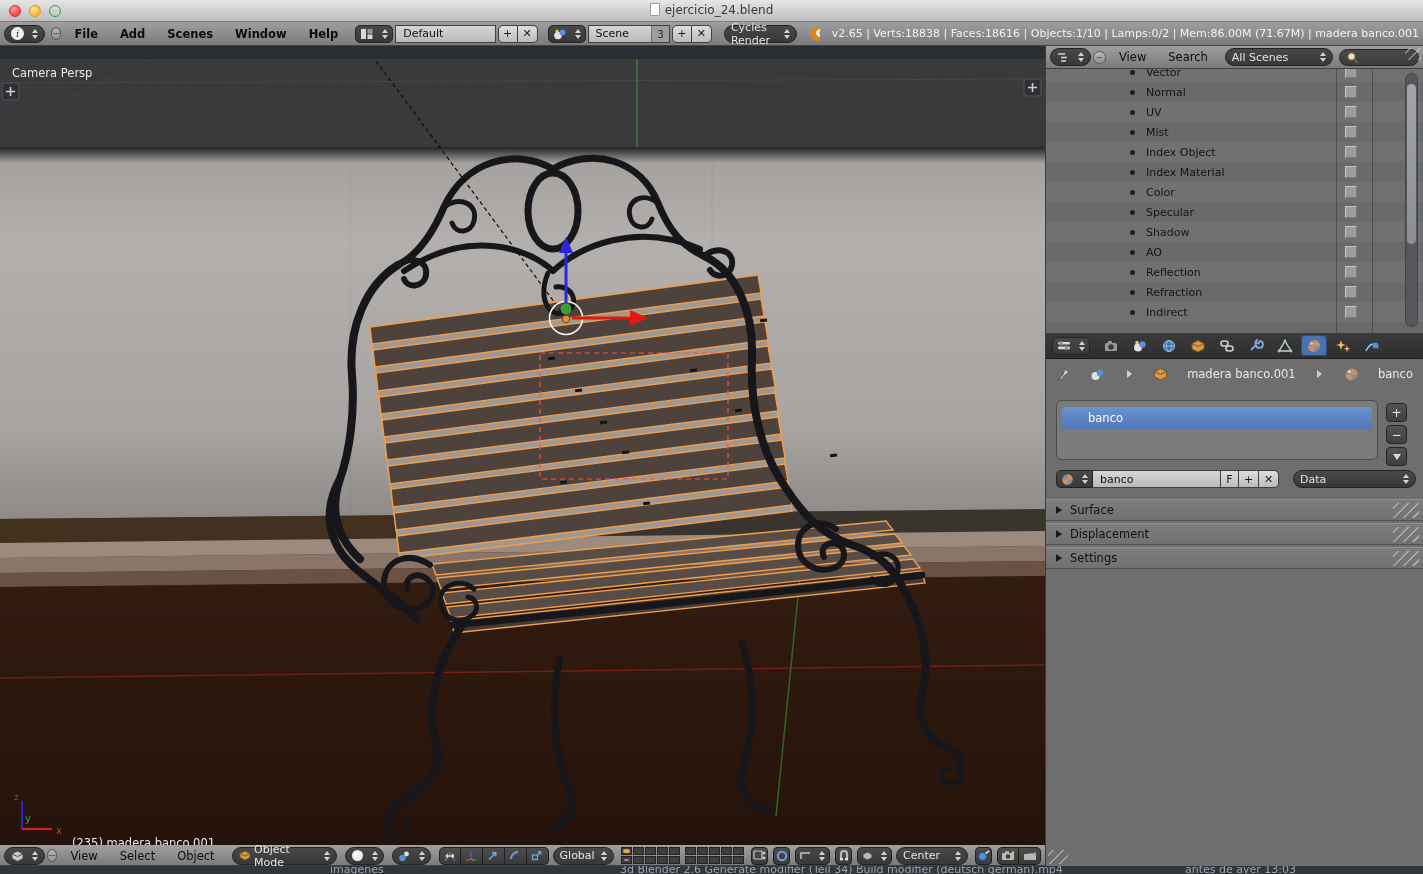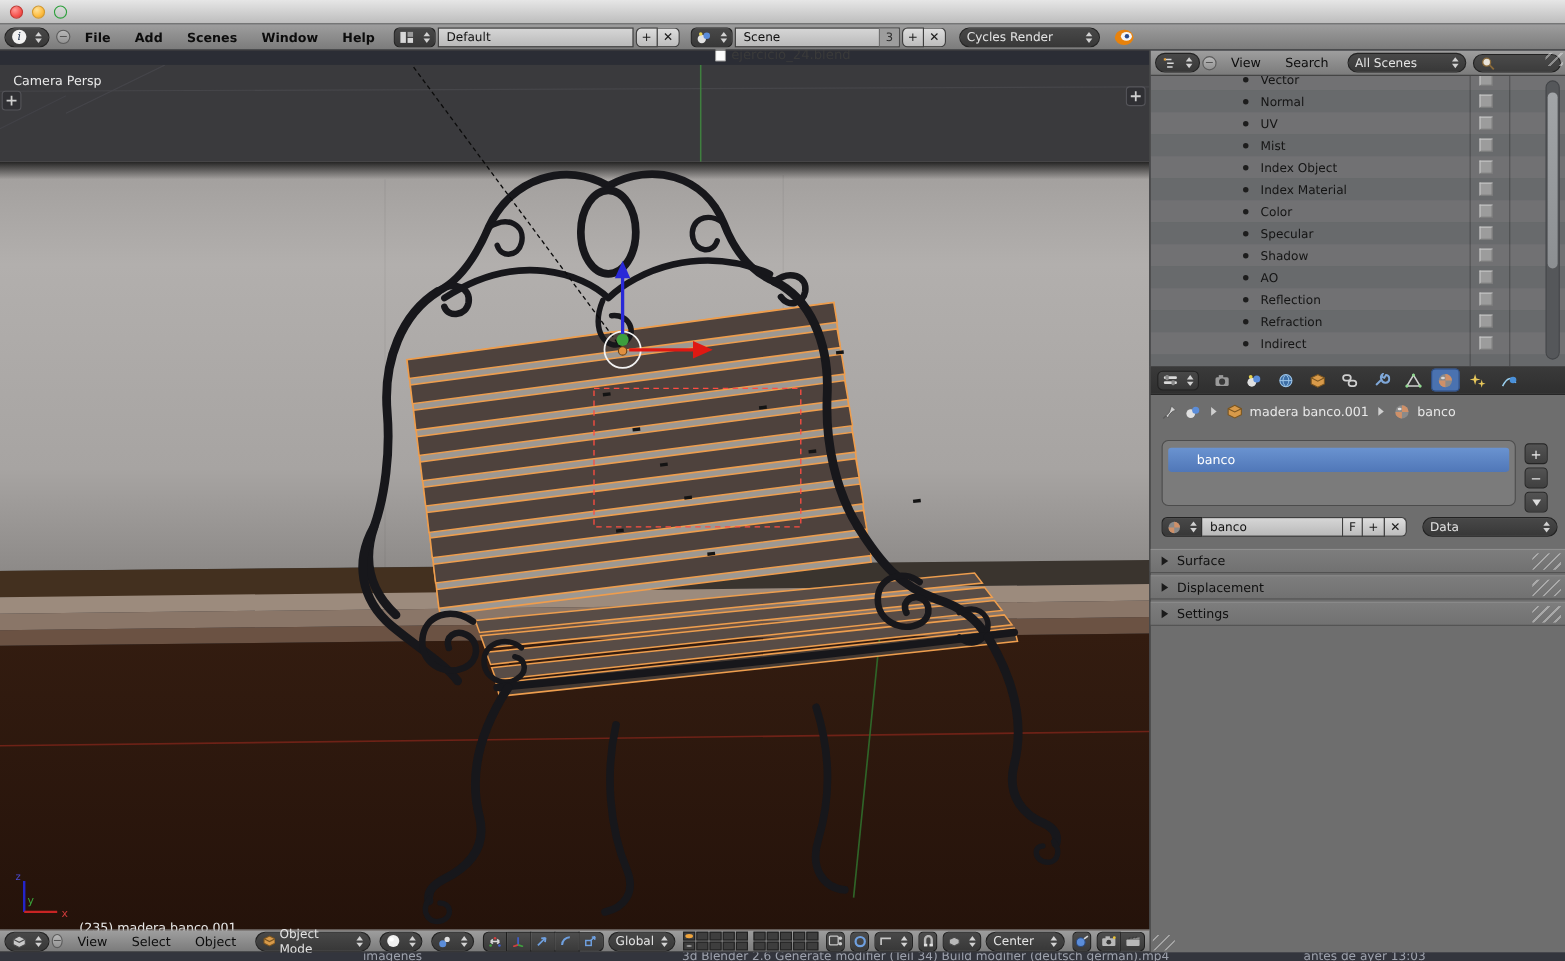--- a/index.html
+++ b/index.html
@@ -13,7 +13,7 @@
   #tl-close{left:9px;background:radial-gradient(circle at 35% 30%,#ff9a96,#f6534e 60%,#d8342f);border:1px solid #c33b36;}
   #tl-min{left:29px;background:radial-gradient(circle at 35% 30%,#ffe29a,#fdbc40 60%,#de9b22);border:1px solid #d29a32;}
   #tl-zoom{left:49px;background:radial-gradient(circle at 35% 30%,#a6eea0,#39c74f 60%,#24a233;border:1px solid #2da03c);border:1px solid #2da03c;}
-  #mactitle{left:0;right:0;top:3px;text-align:center;font-size:12px;color:#3a3a3a;margin-top:40px;}
+  #mactitle{left:0;right:0;top:3px;text-align:center;font-size:12px;color:#3a3a3a;}
   #mactitle .doc{display:inline-block;width:10px;height:13px;background:#fdfdfd;border:1px solid #9a9a9a;border-radius:1px;vertical-align:-2px;margin-right:5px;}
 
   

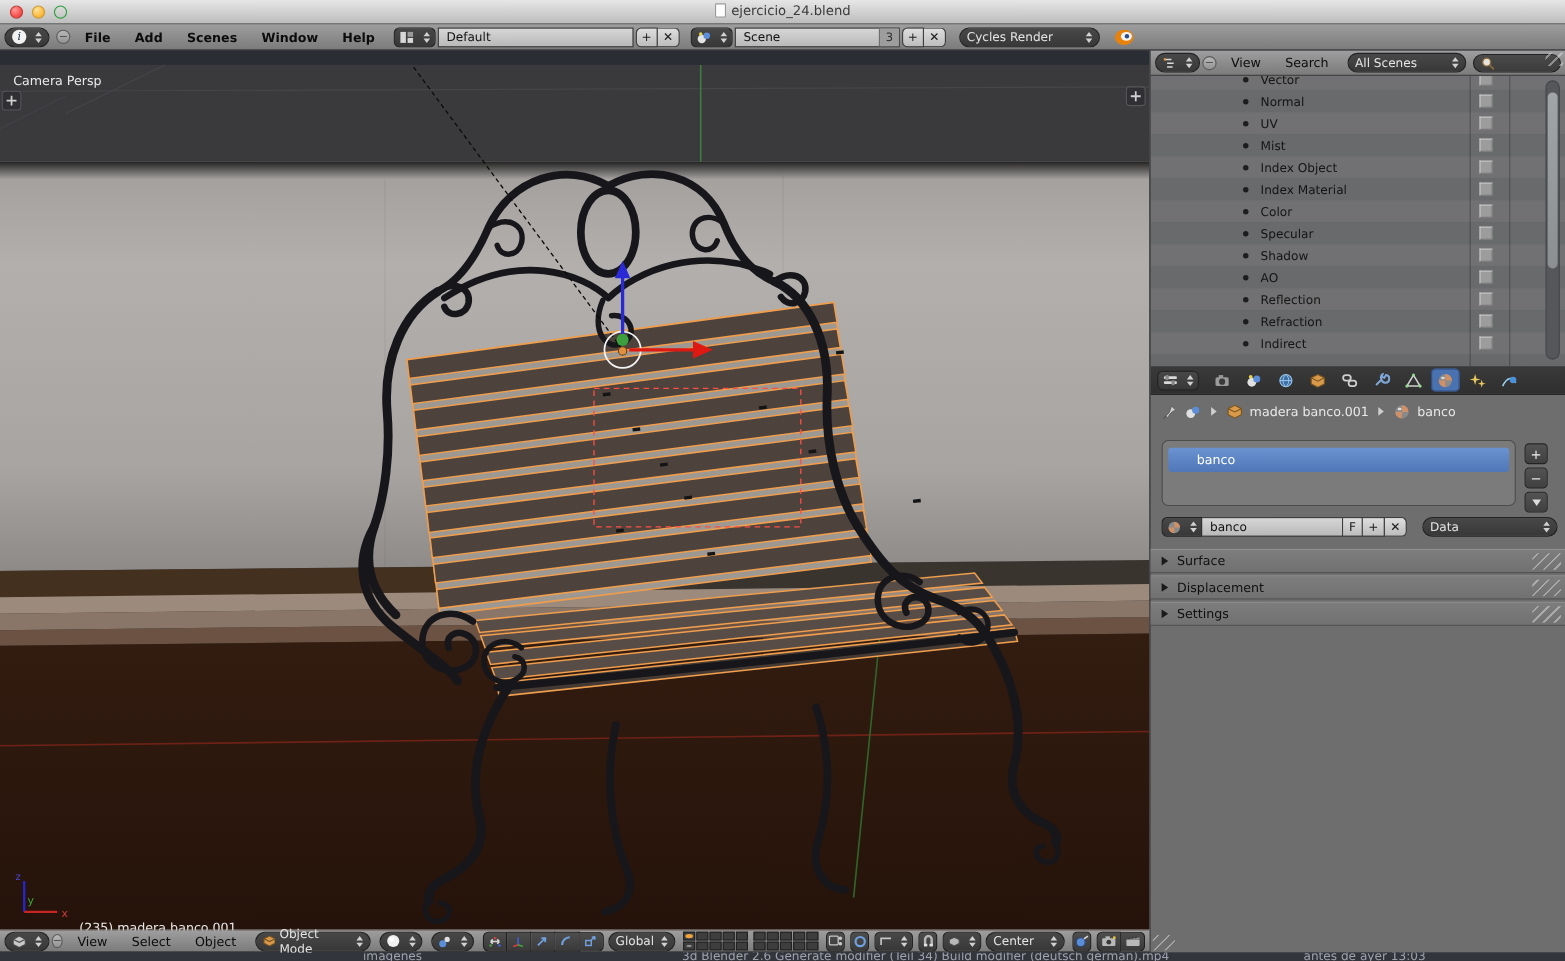--- a/index.html
+++ b/index.html
@@ -170,6 +170,7 @@
         <ellipse cx="12" cy="7" rx="5" ry="4" fill="#f4f4f4"></ellipse>
         <circle cx="12.5" cy="7" r="2" fill="#2a4a8a"></circle>
       </svg>
+    <span id="stats">v2.65 | Verts:18838 | Faces:18616 | Objects:1/10 | Lamps:0/2 | Mem:86.00M (71.67M) | madera banco.001</span>
   </div>
 
   <div id="viewport" class="abs">

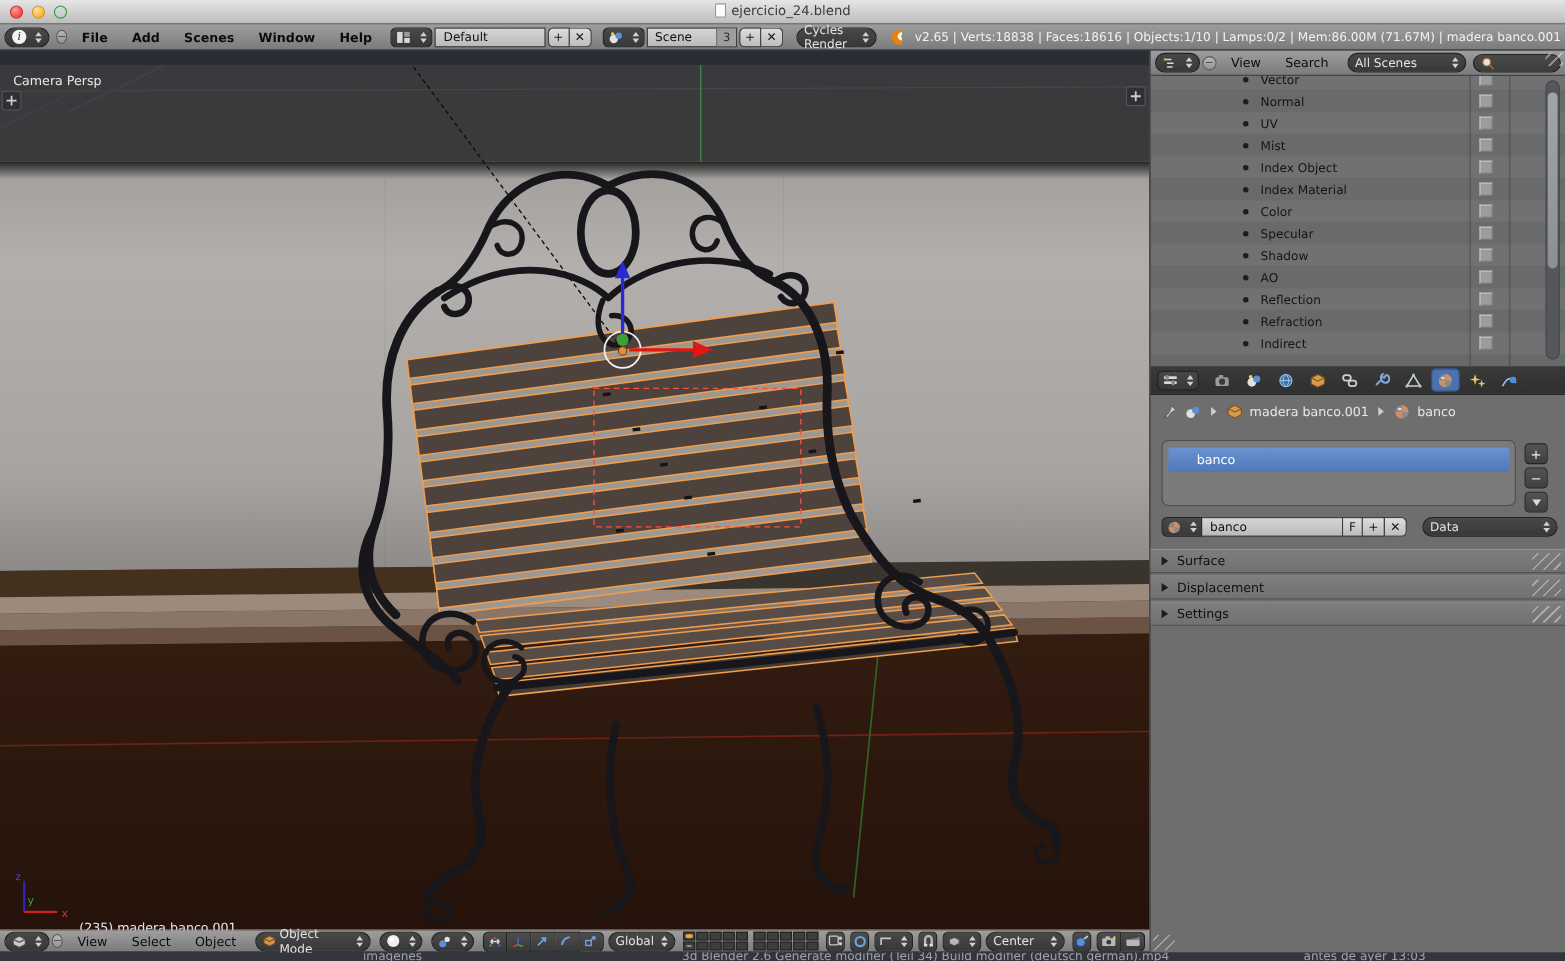--- a/index.html
+++ b/index.html
@@ -61,7 +61,7 @@
   #props-tabs{height:26px;background:linear-gradient(#3a3a3a,#2f2f2f);border-bottom:1px solid #1e1e1e;display:flex;align-items:center;padding:0 6px;gap:3px;}
   .ptab{width:26px;height:21px;border-radius:4px;display:flex;align-items:center;justify-content:center;}
   .ptab.active{background:#4a72b0;box-shadow:inset 0 0 0 1px #2c4a7e;}
-  #crumbs{height:30px;display:flex;align-items:center;padding:0 10px;gap:6px;color:#e8e8e8;font-size:11.5px;}
+  #crumbs{height:30px;display:flex;align-items:center;padding:0 10px;gap:6px;color:#e8e8e8;font-size:11.5px;justify-content:space-between;}
   .crumb-arrow{width:0;height:0;border-top:4px solid transparent;border-bottom:4px solid transparent;border-left:5px solid #cfcfcf;margin:0 3px;}
   #slotbox{position:absolute;left:10px;top:67px;width:322px;height:60px;background:#7b7b7b;border:1px solid #4c4c4c;border-radius:6px;}
   #slotrow{position:absolute;left:5px;right:5px;top:6px;height:22px;border-radius:3px;background:linear-gradient(#6a93d0,#5077b8);color:#fff;font-size:11.5px;display:flex;align-items:center;padding-left:26px;}

